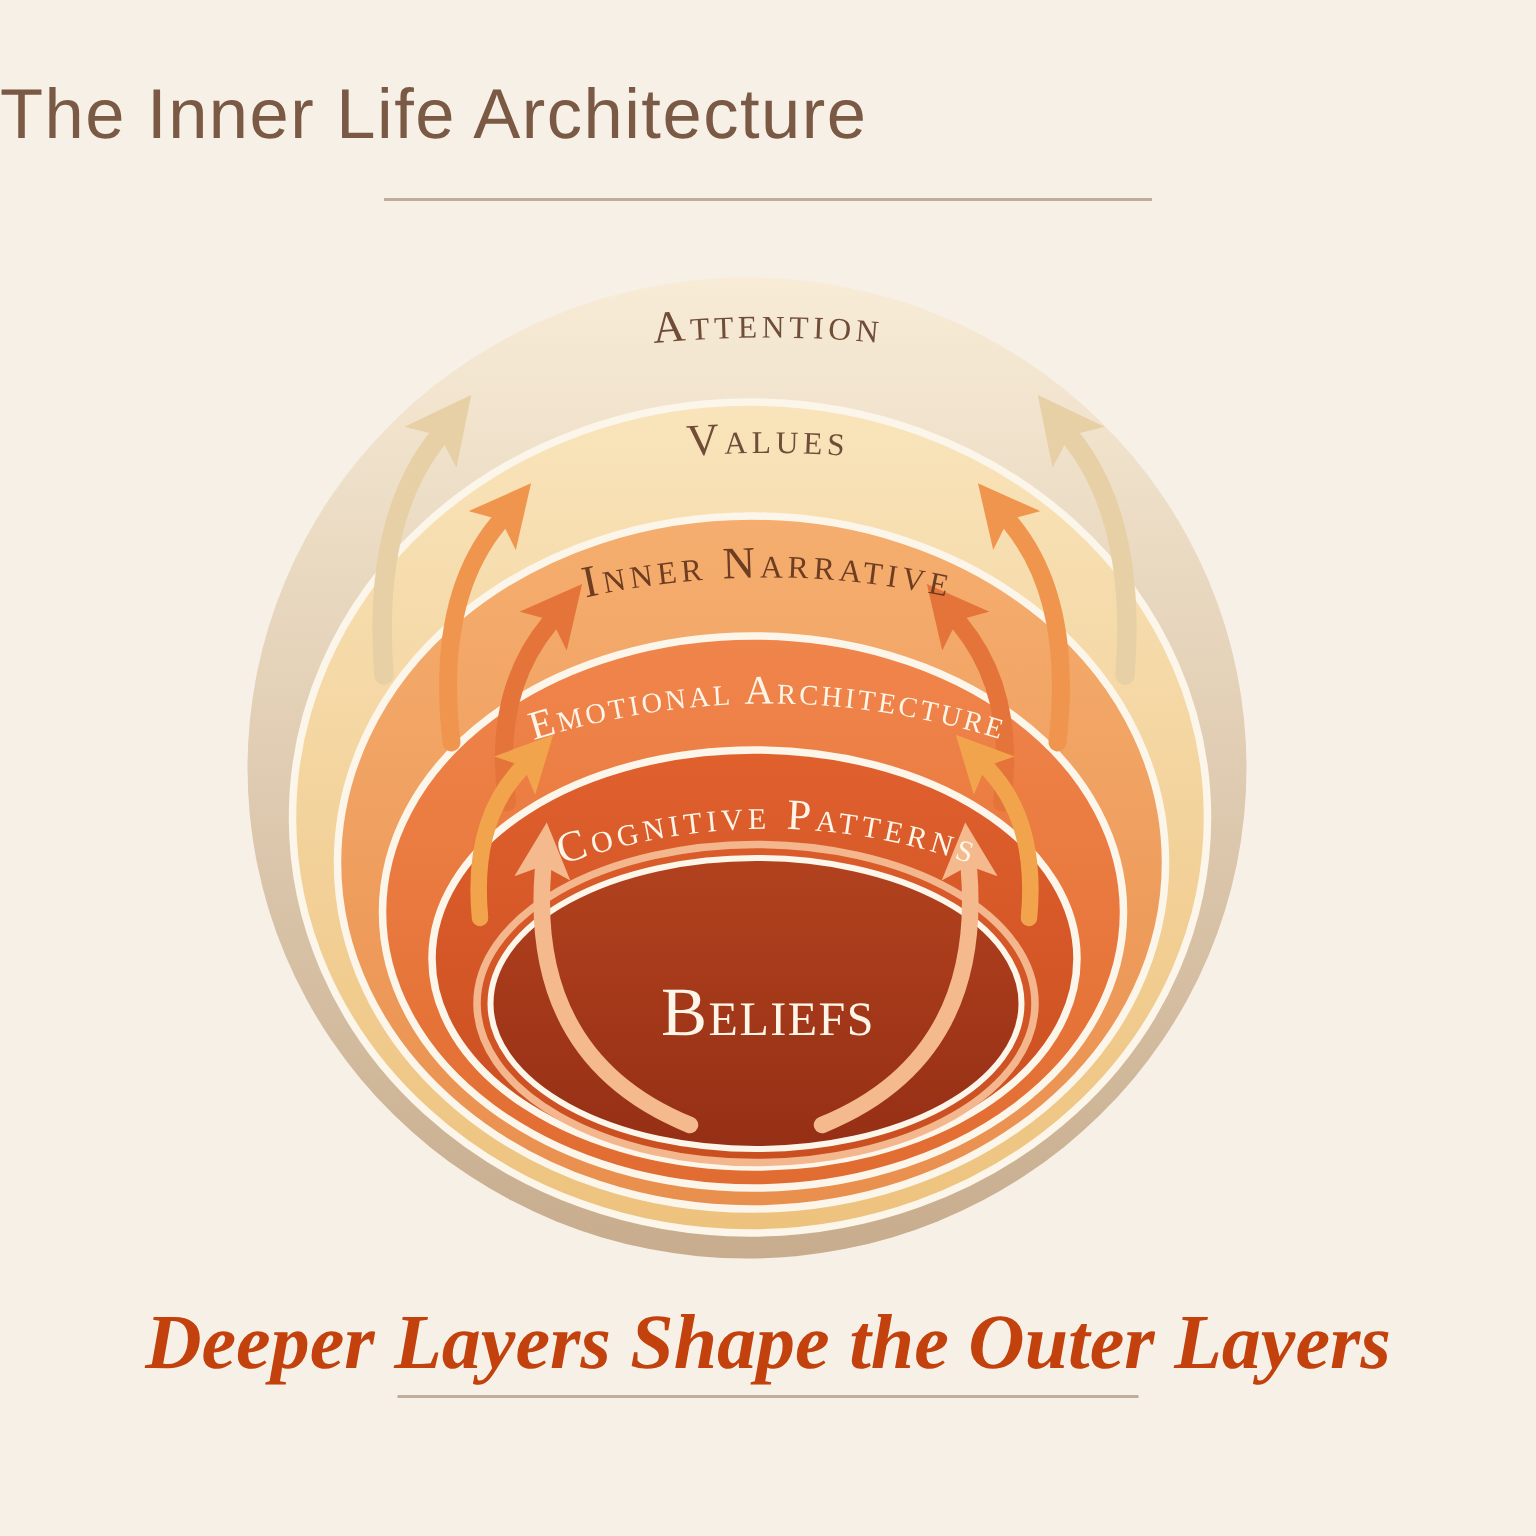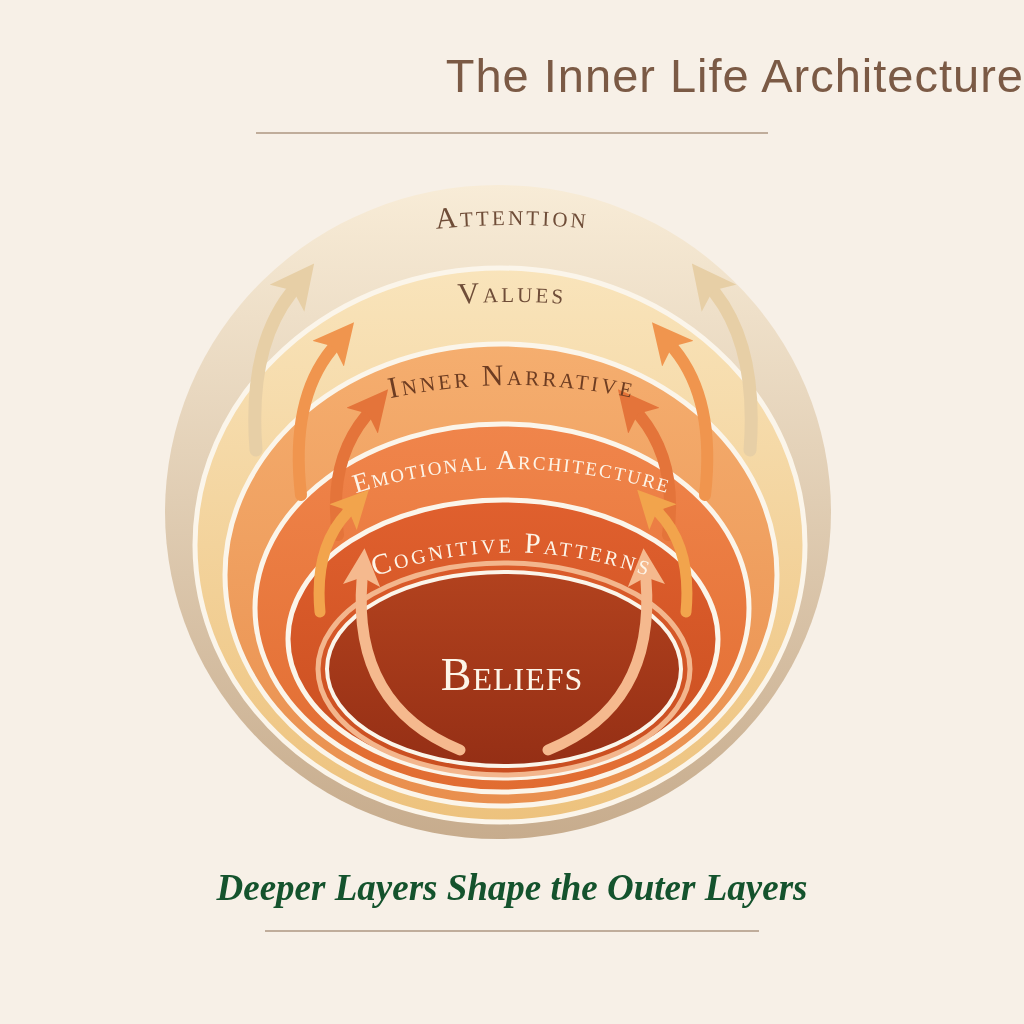--- a/index.html
+++ b/index.html
@@ -9,7 +9,7 @@
   }
   .title{
     position:absolute;top:48px;left:0;width:100%;margin:0;
-    text-align:right;font-size:47px;font-weight:400;
+    text-align:left;font-size:47px;font-weight:400;
     color:#7b5a45;letter-spacing:1px;
   }
   .rule{position:absolute;left:50%;transform:translateX(-50%);height:2px;background:#a8907a;opacity:.7;}

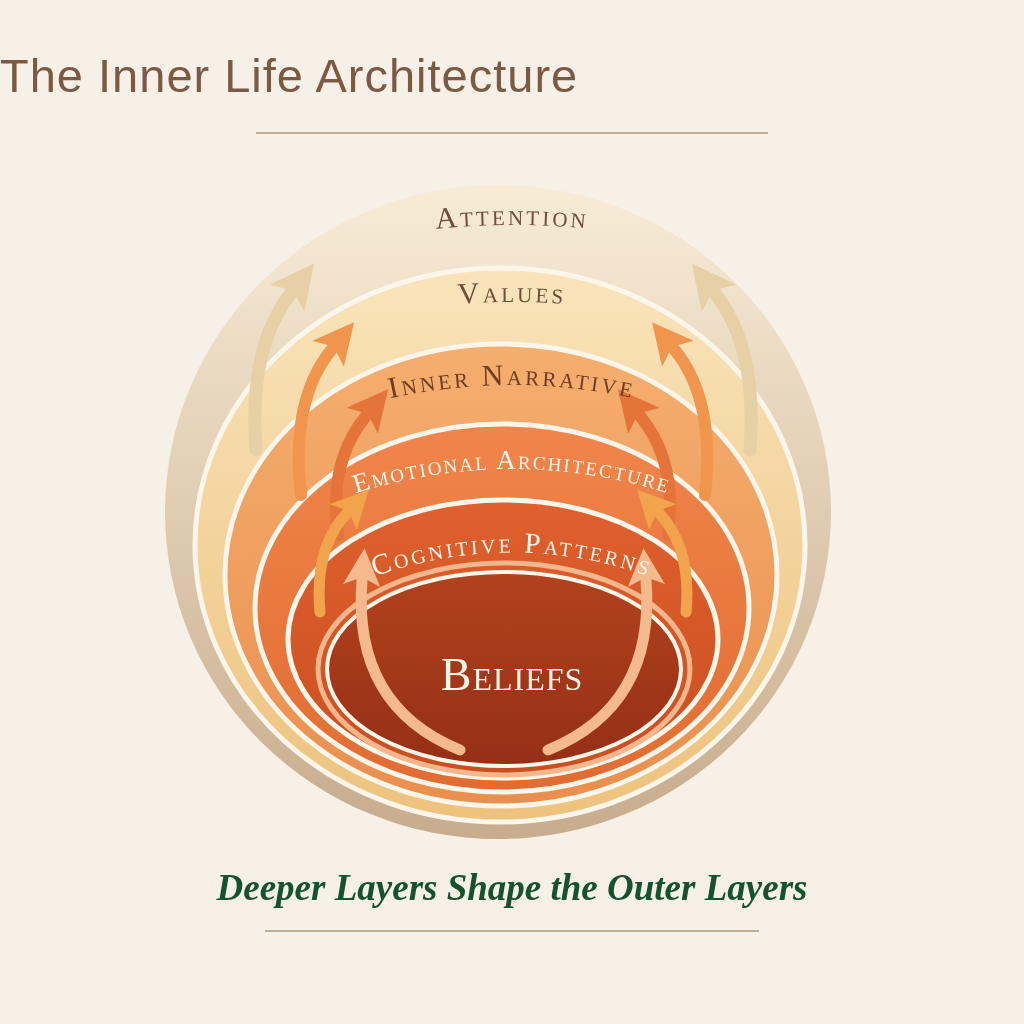--- a/index.html
+++ b/index.html
@@ -18,7 +18,7 @@
   .subtitle{
     position:absolute;top:866px;left:0;width:100%;margin:0;
     text-align:center;font-family:"Liberation Serif",serif;font-style:italic;
-    font-weight:600;font-size:37px;color:#14532d;
+    font-weight:600;font-size:52px;color:#c2410c;
   }
   .diagram{position:absolute;left:0;top:0;}
   .layer-label{

